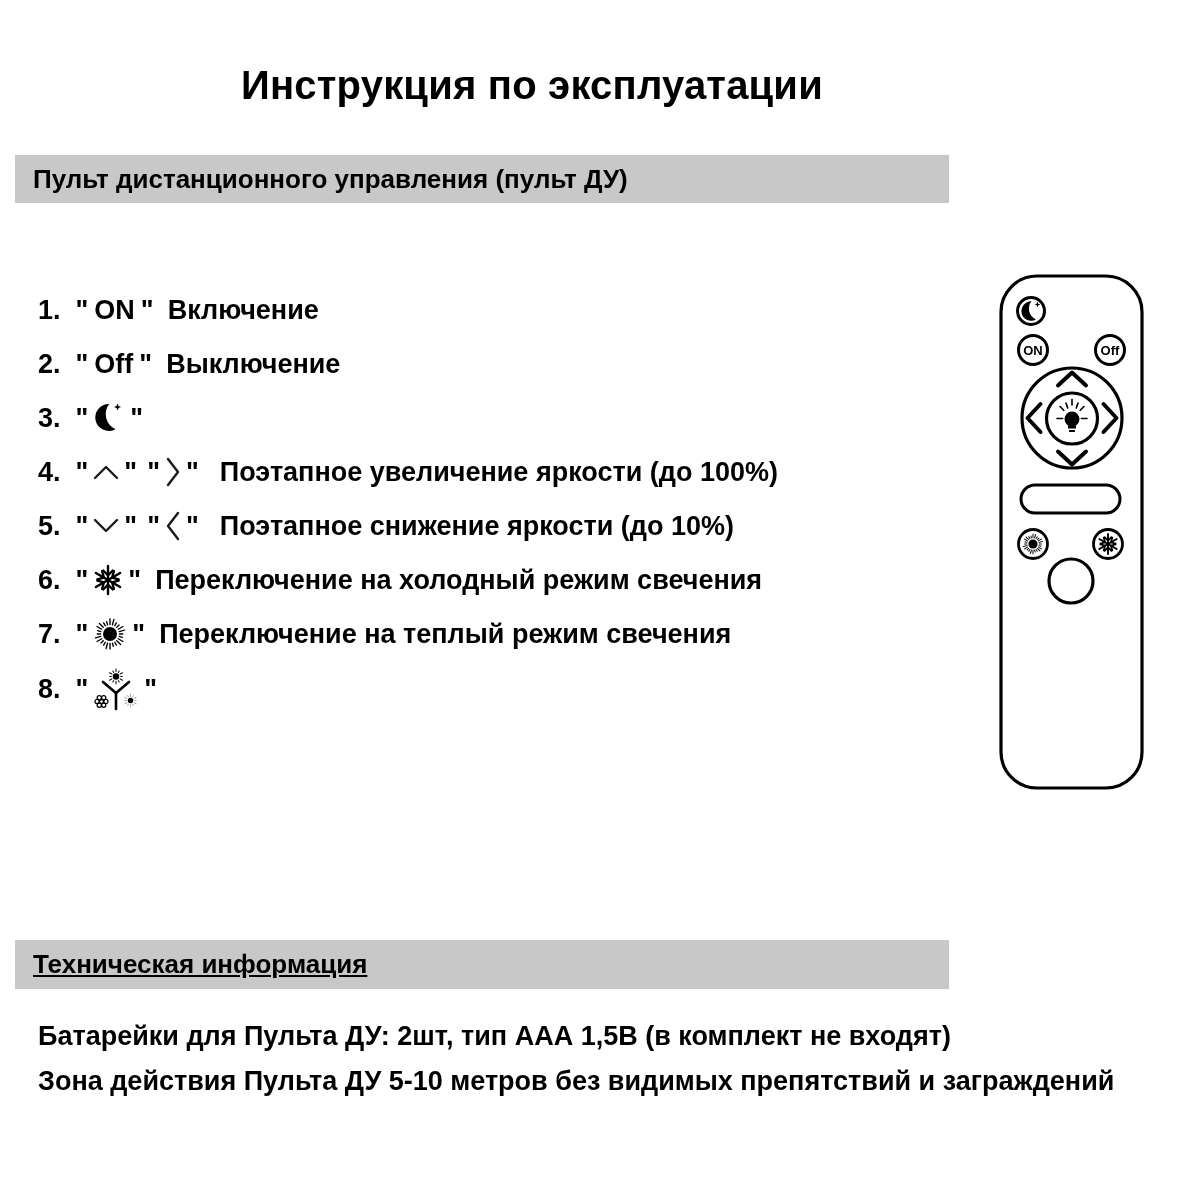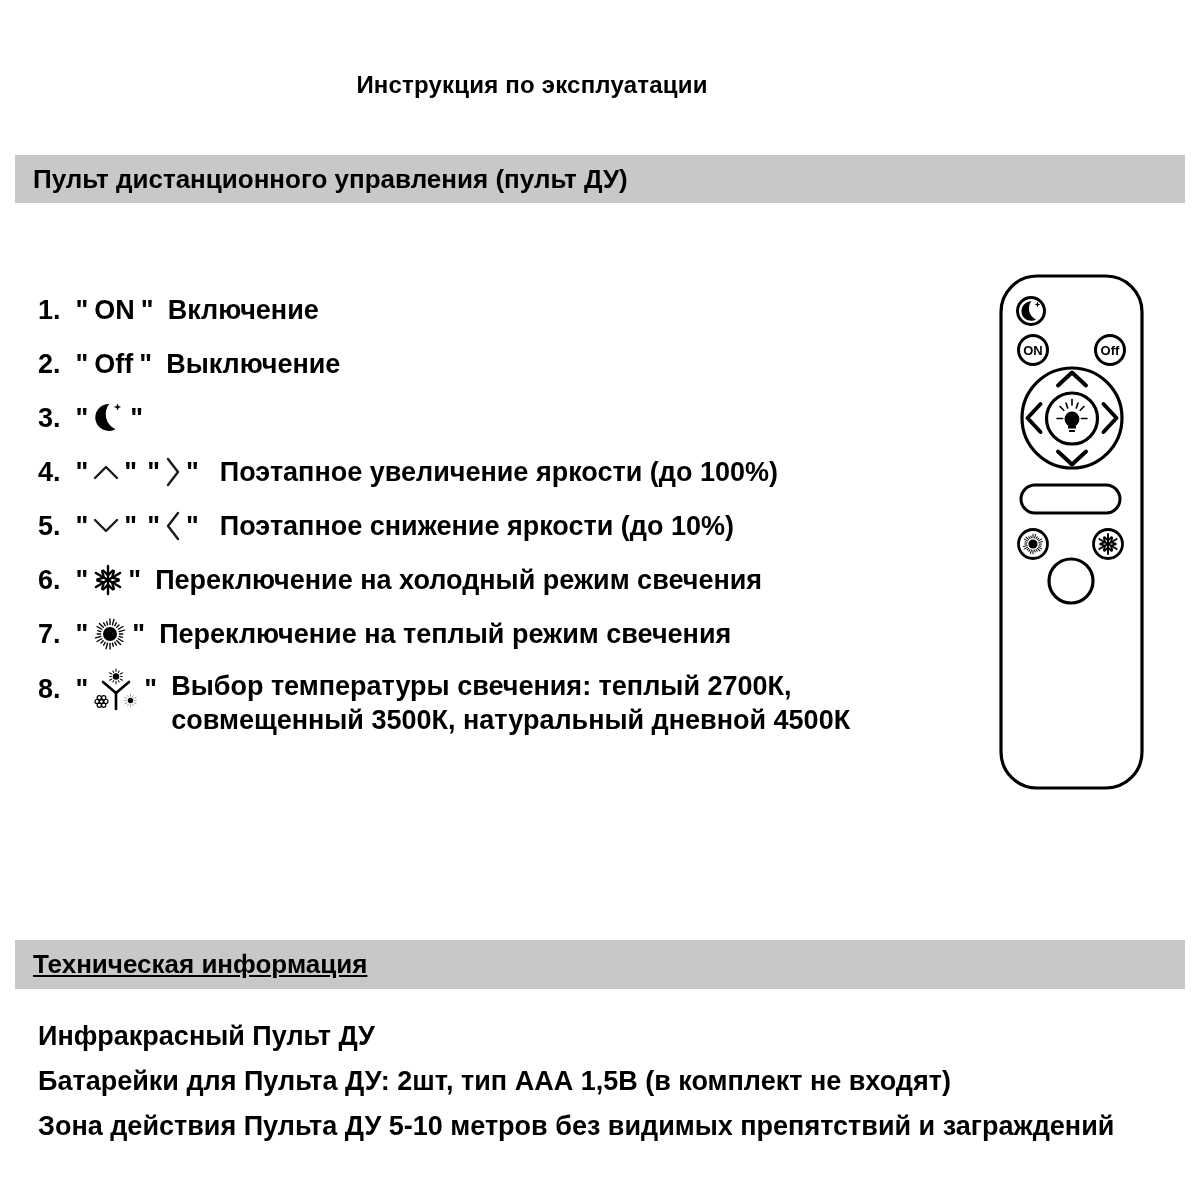--- a/index.html
+++ b/index.html
@@ -10,7 +10,7 @@
   }
   .title{
     position:absolute;top:62px;left:0;width:1064px;text-align:center;
-    font-size:24px;font-weight:700;line-height:46px;letter-spacing:0.2px;
+    font-size:40px;font-weight:700;line-height:46px;letter-spacing:0.2px;
   }
   .section-bar{
     position:absolute;left:15px;width:1170px;background:#c8c8c8;

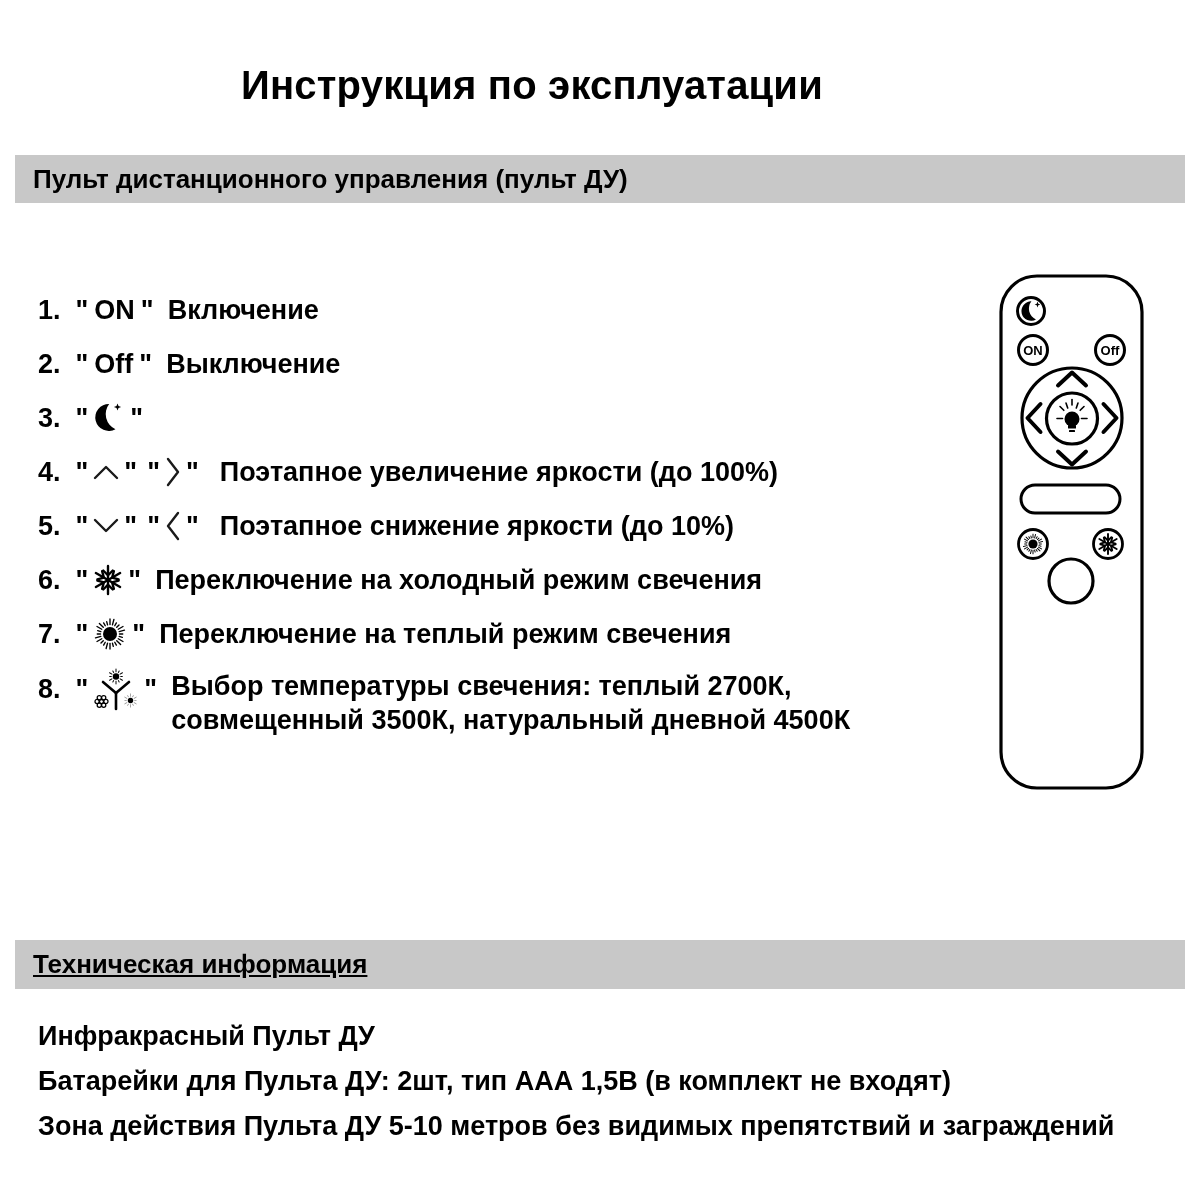--- a/index.html
+++ b/index.html
@@ -13,7 +13,7 @@
     font-size:40px;font-weight:700;line-height:46px;letter-spacing:0.2px;
   }
   .section-bar{
-    position:absolute;left:15px;width:1170px;background:#c8c8c8;
+    position:absolute;left:15px;width:934px;background:#c8c8c8;
     font-weight:700;font-size:26px;display:flex;align-items:center;
     padding-left:18px;box-sizing:border-box;
   }

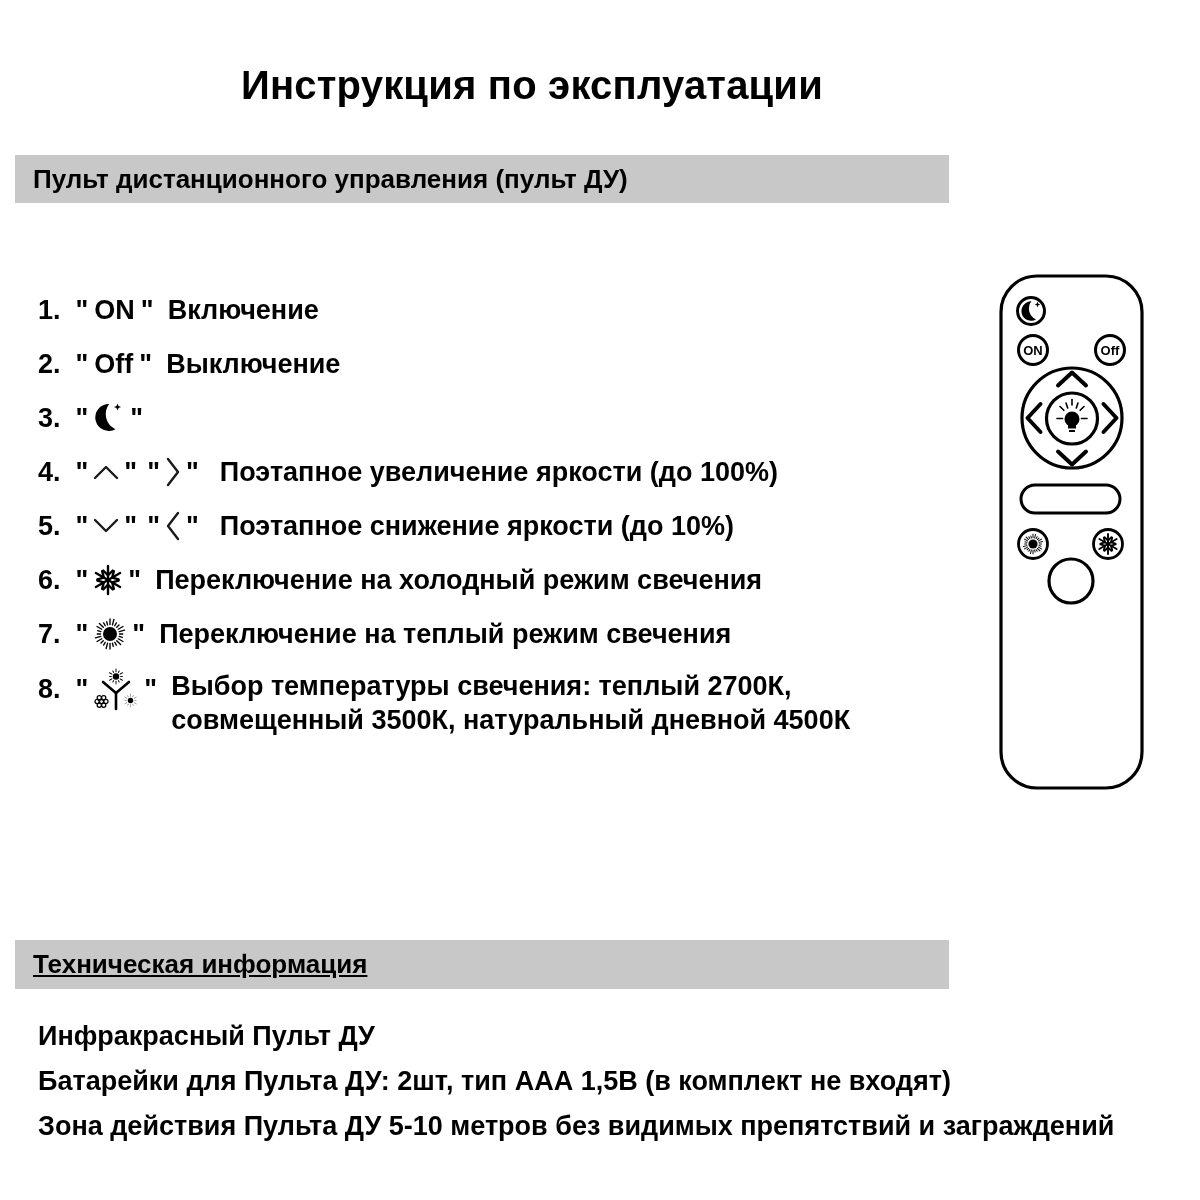--- a/index.html
+++ b/index.html
@@ -217,10 +217,6 @@
       </svg>
     </span>
     <span class="q">"</span>
-    <div class="twoline">
-      <div>Выбор температуры свечения: теплый 2700К,</div>
-      <div>совмещенный 3500К, натуральный дневной 4500К</div>
-    </div>
   </div>
 
 </div>

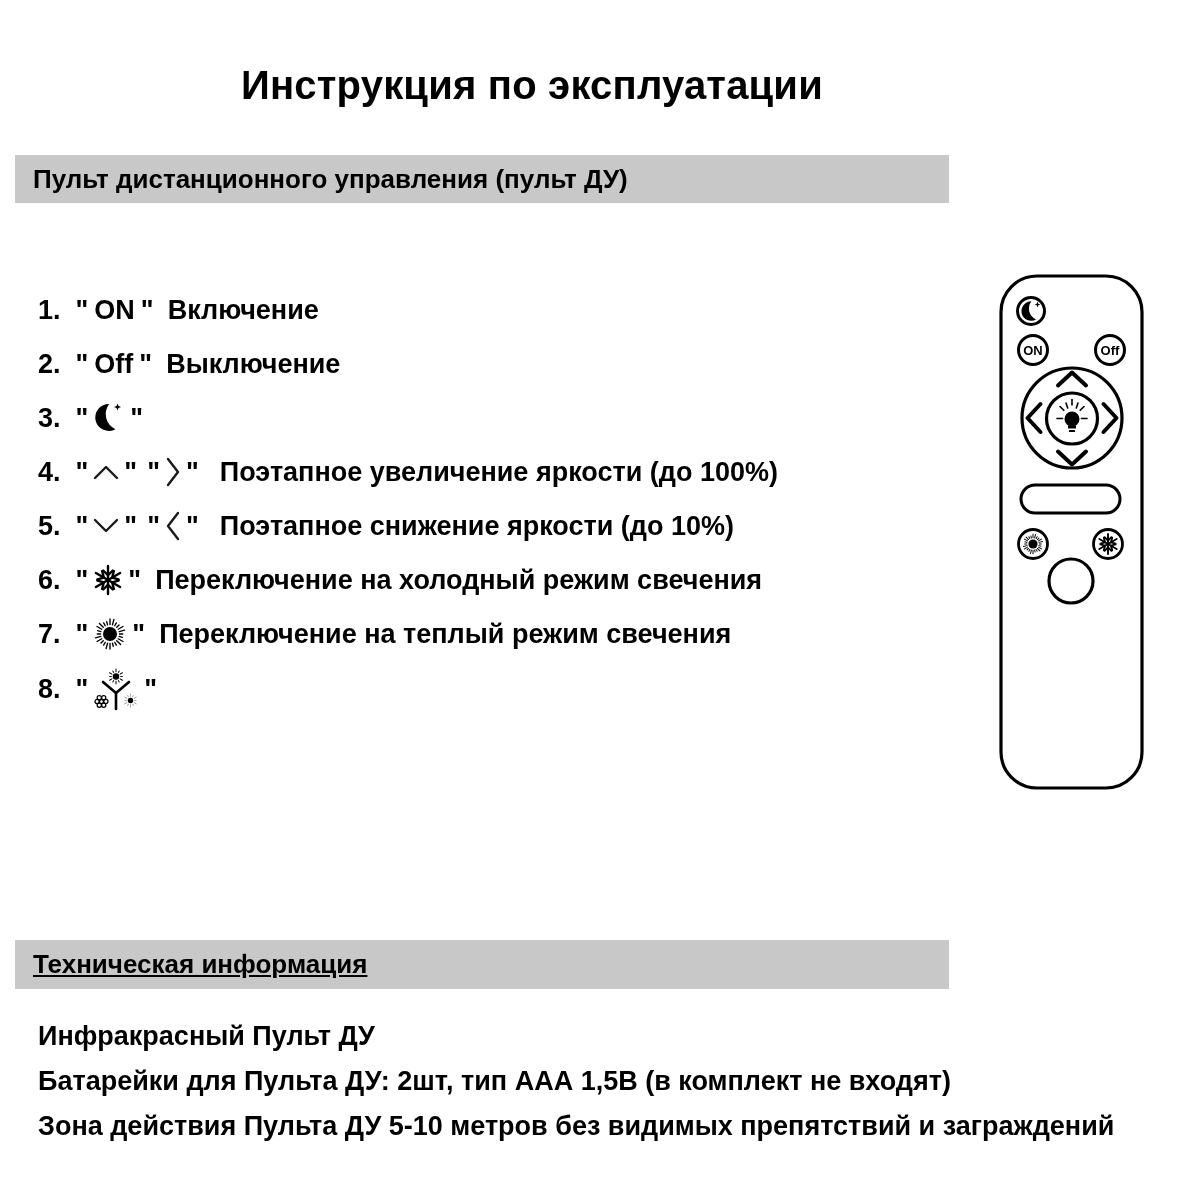--- a/index.html
+++ b/index.html
@@ -299,7 +299,6 @@
 </div>
 
 <div class="tech-lines">
-  <div>Инфракрасный Пульт ДУ</div>
   <div>Батарейки для Пульта ДУ: 2шт, тип ААА 1,5В (в комплект не входят)</div>
   <div>Зона действия Пульта ДУ 5-10 метров без видимых препятствий и заграждений</div>
 </div>

